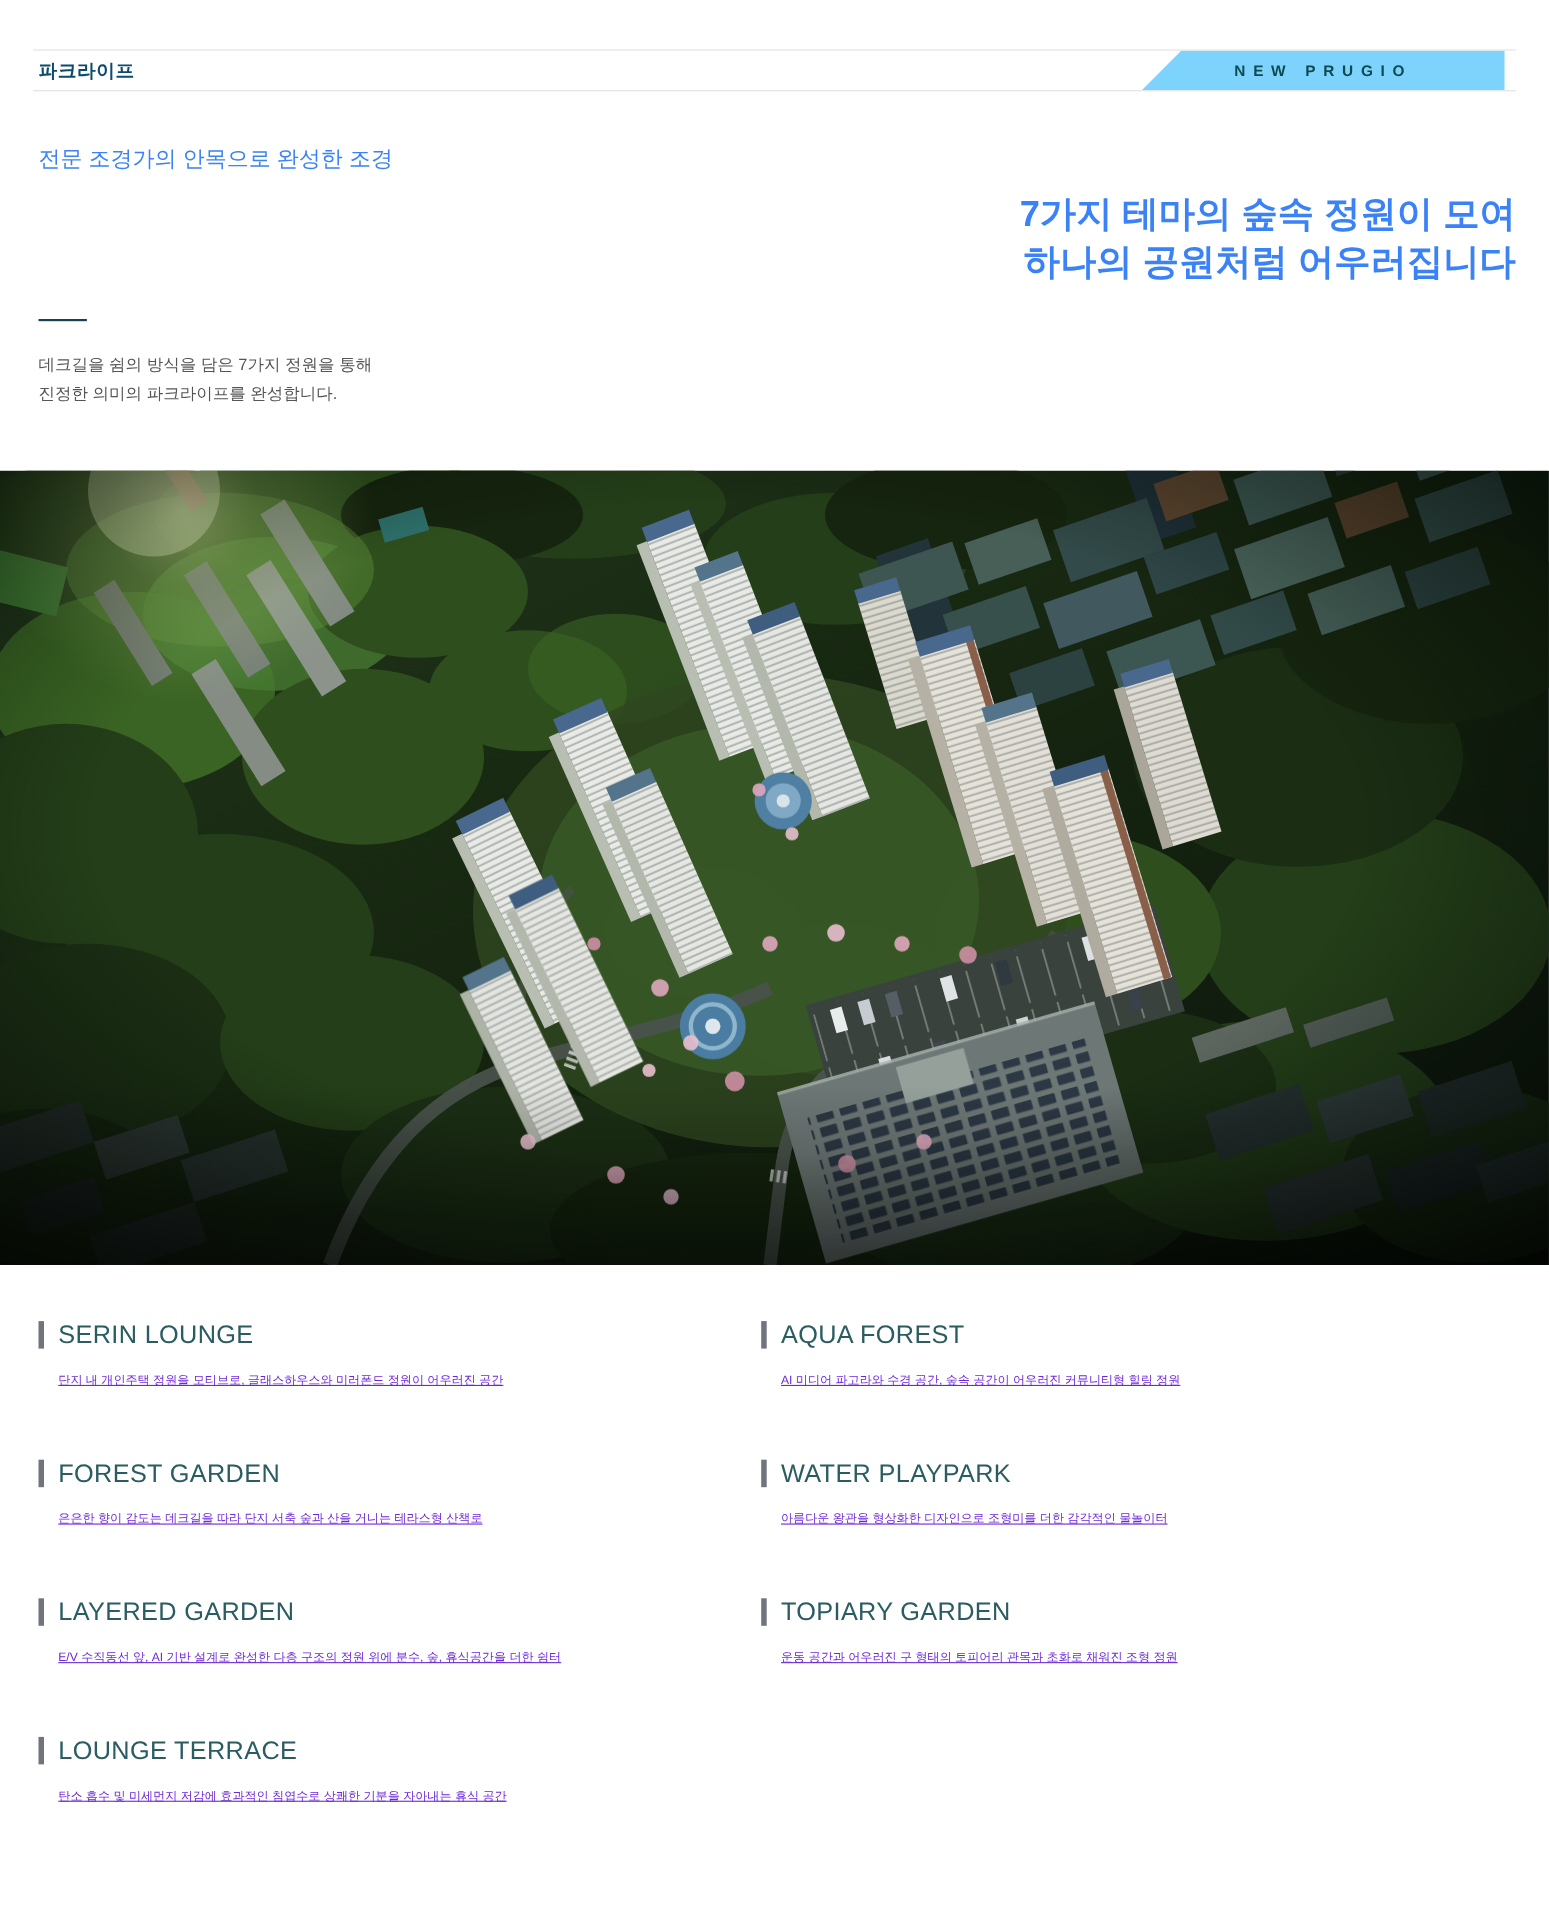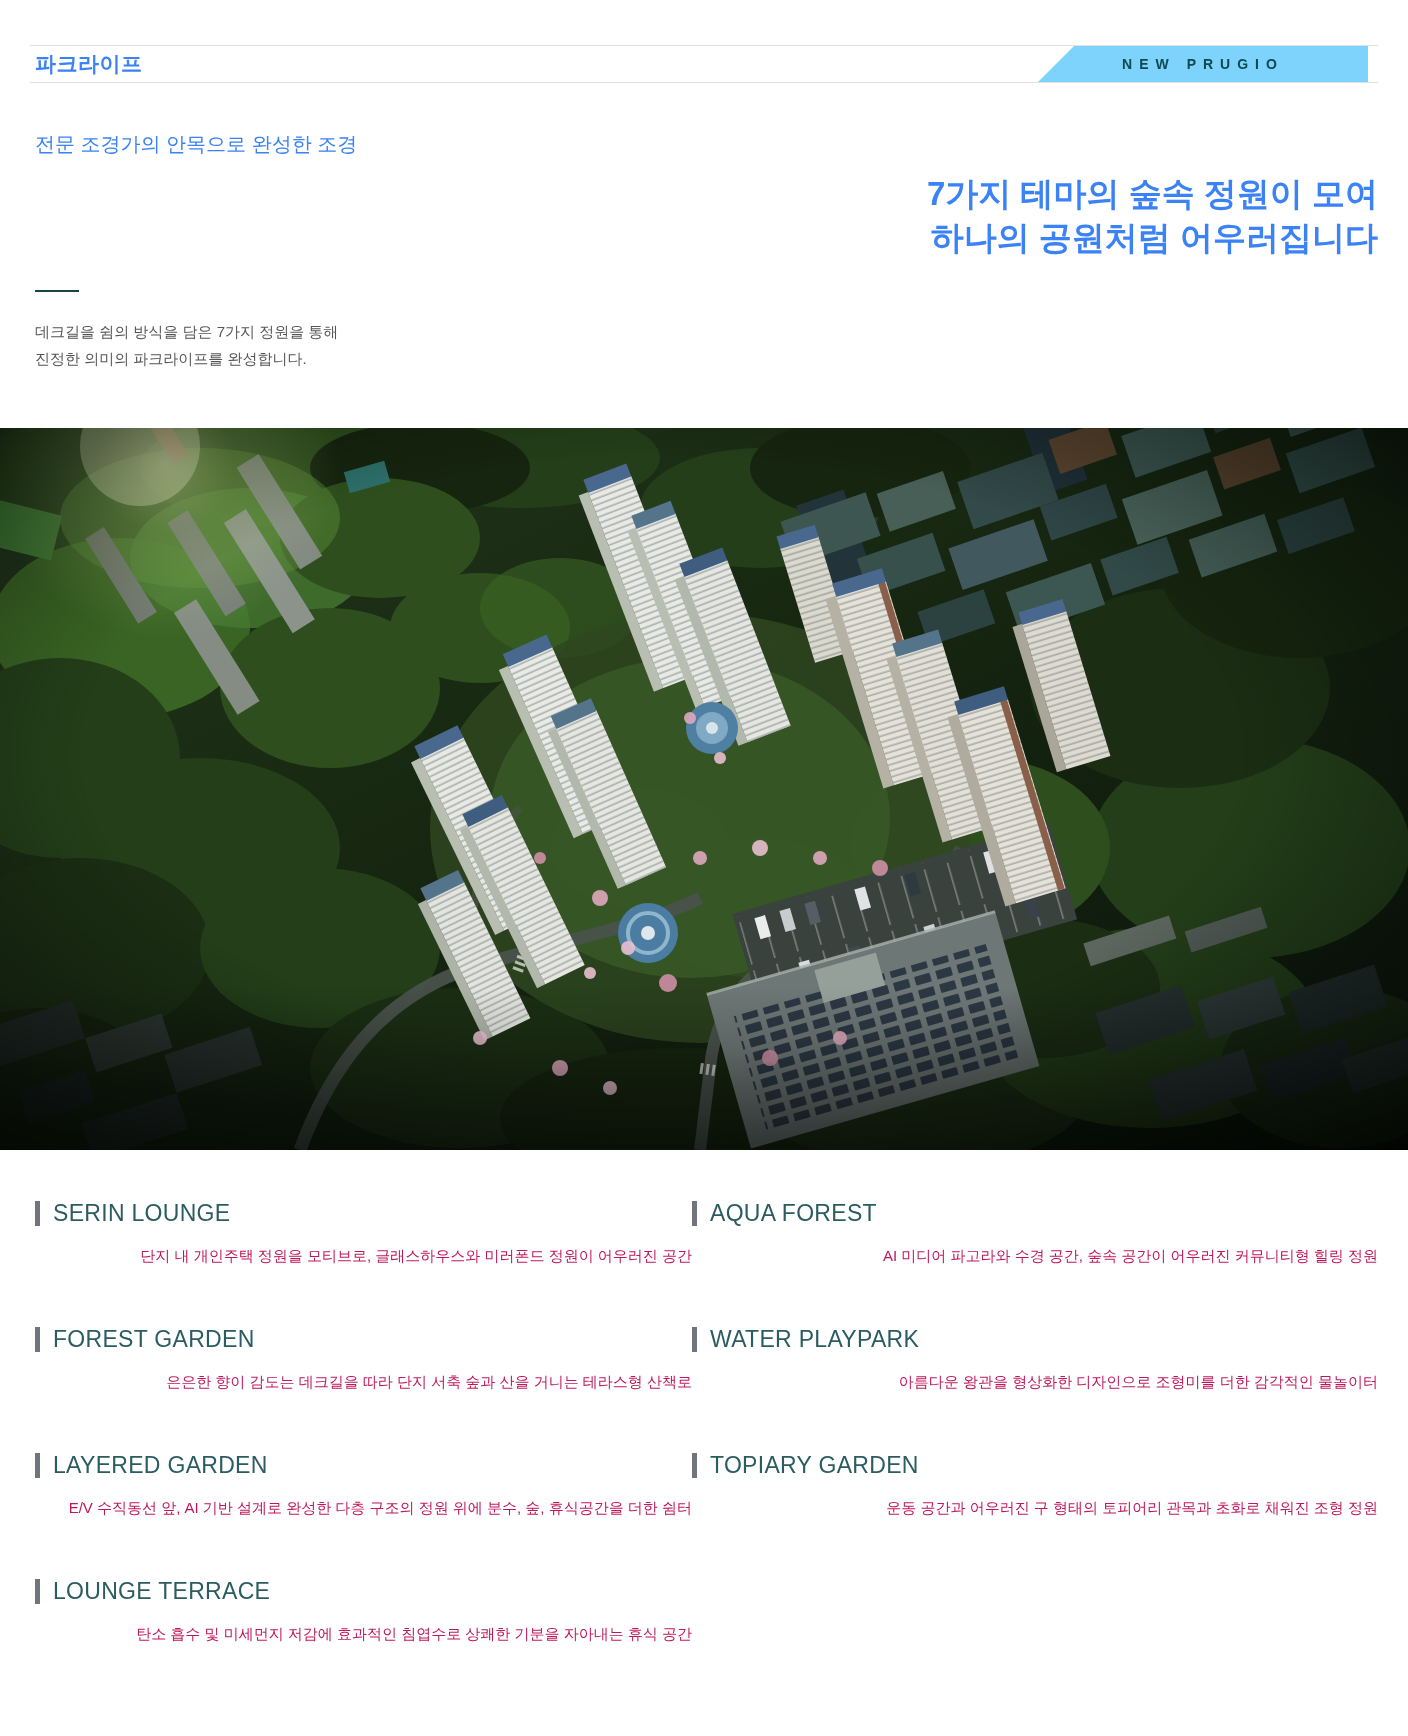--- a/index.html
+++ b/index.html
@@ -15,7 +15,7 @@
     border-top:1px solid #e2e2e2; border-bottom:1px solid #e2e2e2;
     position:relative; display:flex; align-items:center;
   }
-  .hdr-title { font-size:21px; font-weight:700; color:#3b82f6; margin-left:5px; letter-spacing:.5px; }
+  .hdr-title { font-size:17px; font-weight:700; color:#0c4a6e; margin-left:5px; letter-spacing:.5px; }
   .brand-band {
     position:absolute; right:10px; top:0; height:100%; width:330px;
     background:#7dd3fc;

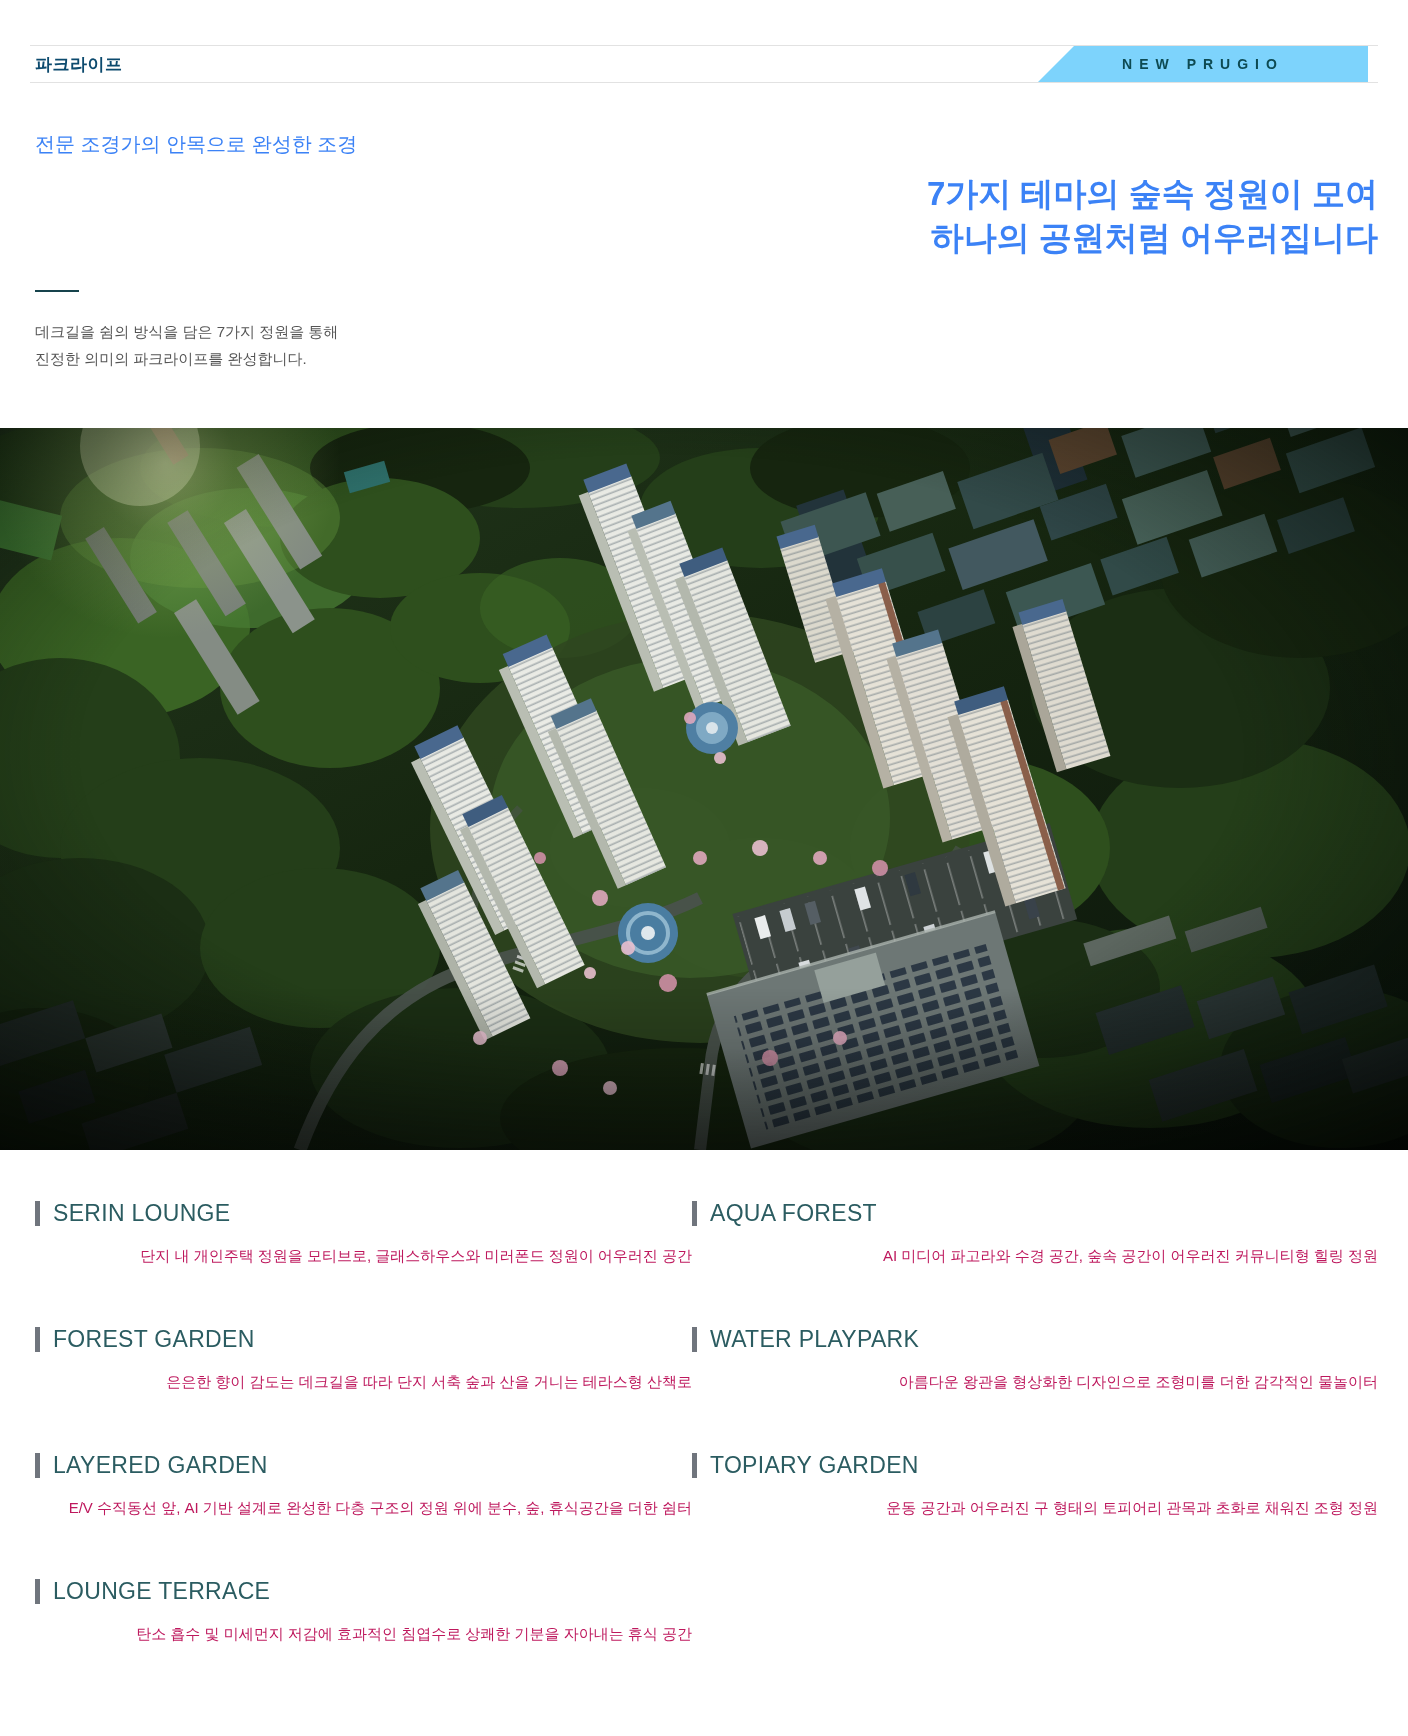--- a/index.html
+++ b/index.html
@@ -33,7 +33,7 @@
   .aerial { margin-top:56px; width:1408px; height:722px; display:block; background:#101a0e; }
   
   .features { display:flex; padding:50px 30px 0 35px; }
-  .fcol { width:657px;text-align:right; }
+  .fcol { width:657px; }
   .fcol.right { flex:1; }
   .fblock { margin-bottom:60px; }
   .fhead { display:flex; align-items:center; }

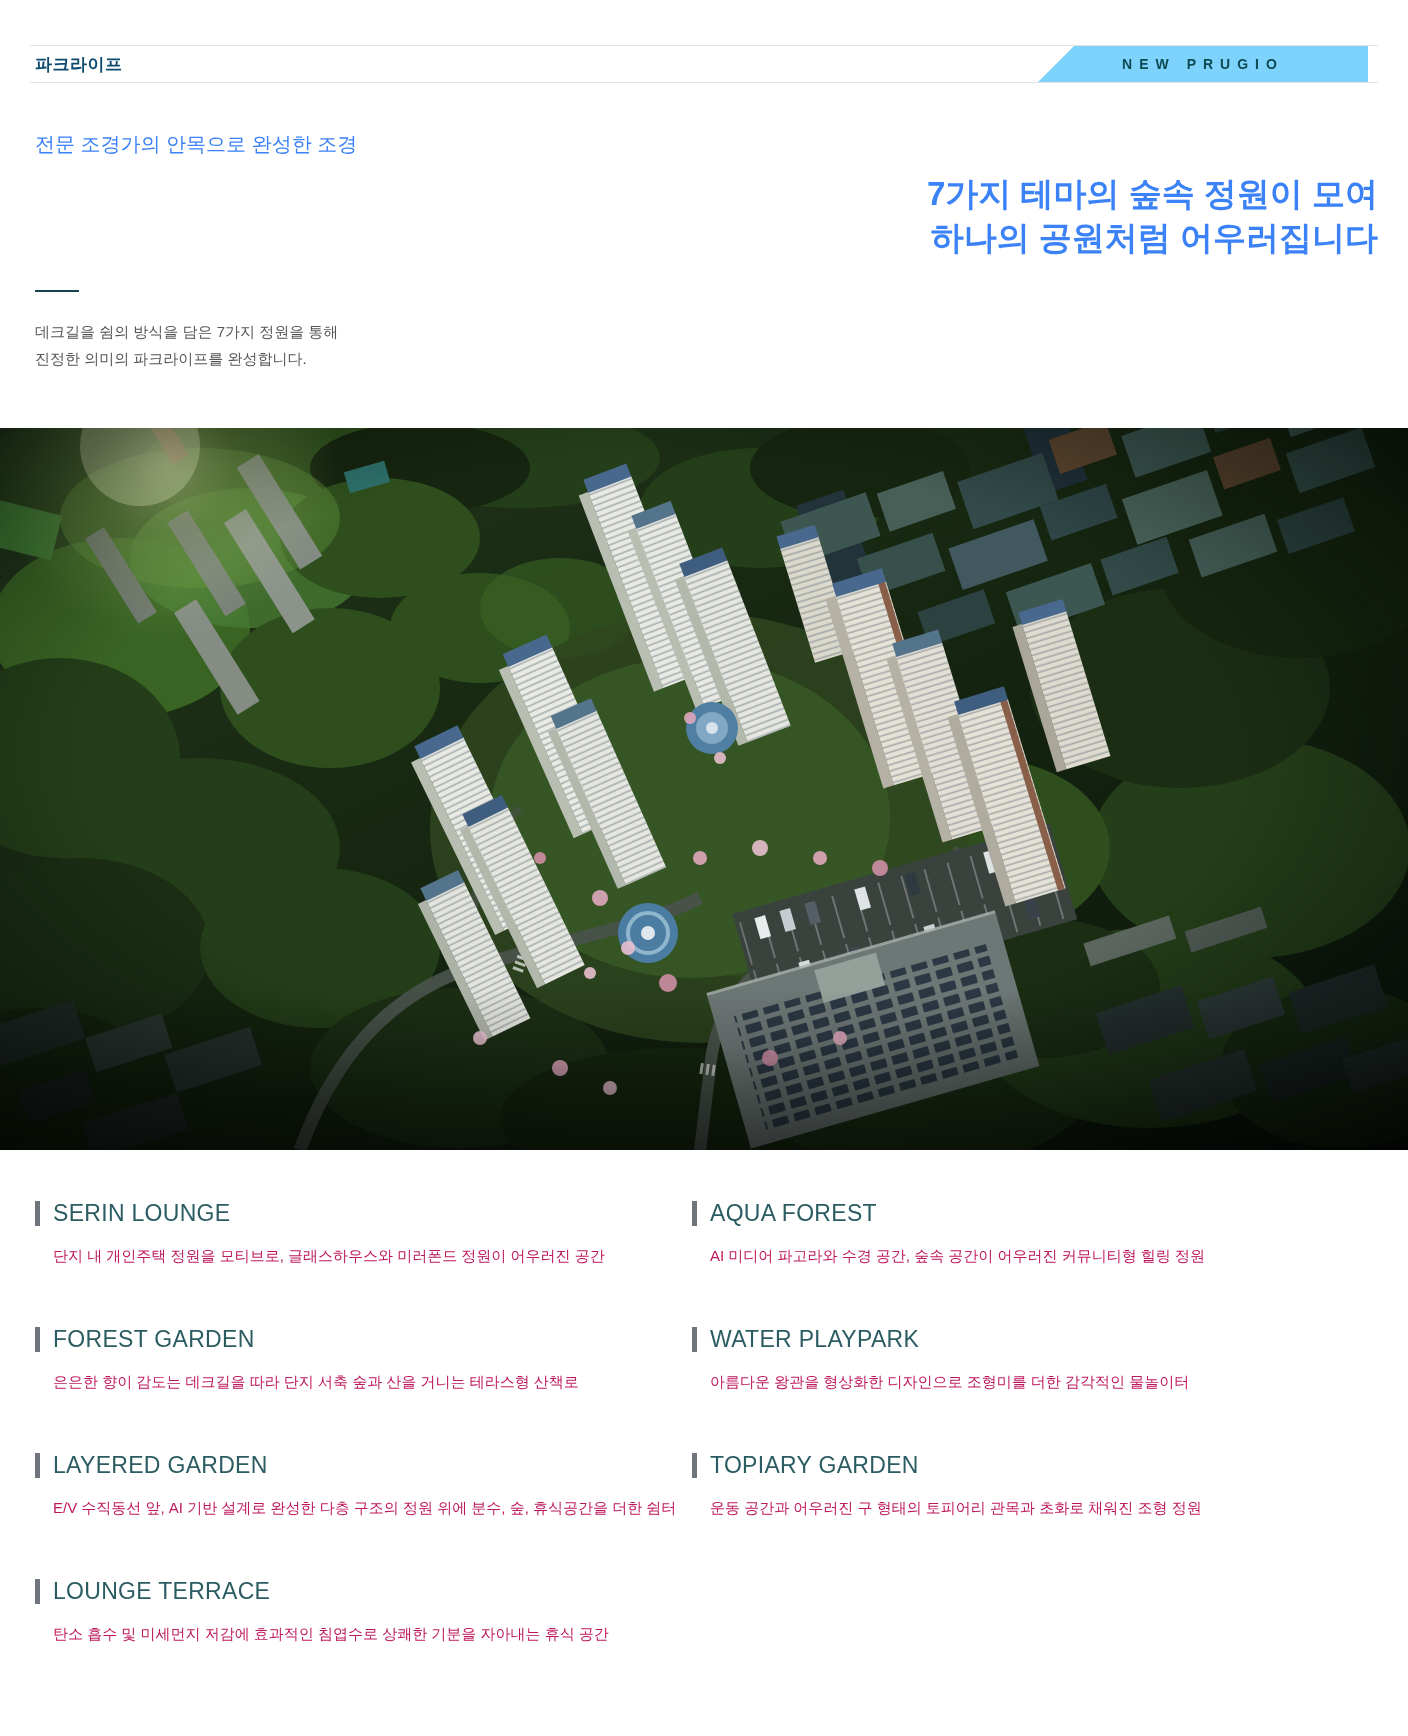--- a/index.html
+++ b/index.html
@@ -39,7 +39,7 @@
   .fhead { display:flex; align-items:center; }
   .fbar { width:5px; height:25px; background:#70757d; margin-right:13px; flex:none; }
   .fname { font-size:23px; font-weight:500; color:#2b5c61; letter-spacing:.3px; }
-  .fdesc { margin:18px 0 0 18px; font-size:15px; color:#be185d; line-height:21px; }
+  .fdesc { margin:18px 0 0 18px; font-size:11px; color:#6d28d9; line-height:21px;text-decoration:underline; }
 </style>
 </head>
 <body>

